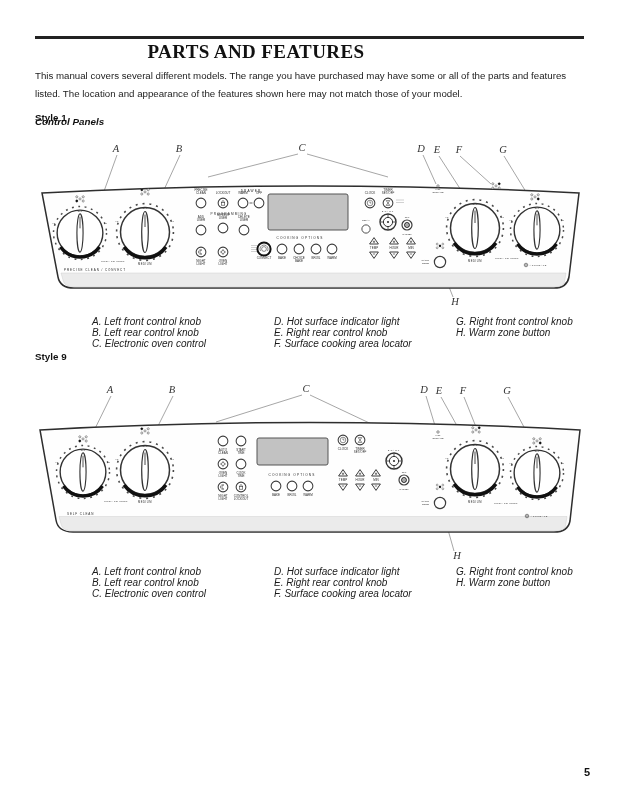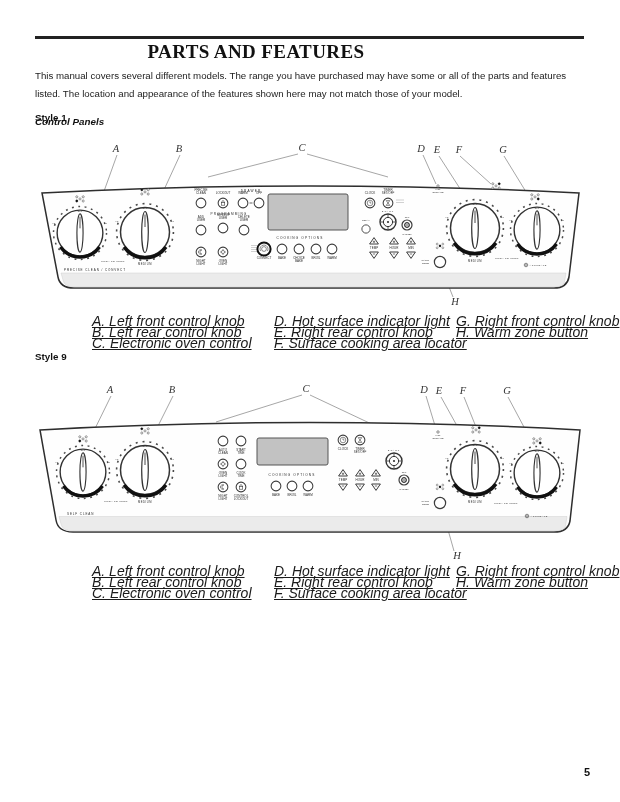--- a/index.html
+++ b/index.html
@@ -16,7 +16,7 @@
   #style2-heading{left:35px;top:351px;}
   #svg1{left:30px;top:135px;}
   #svg2{left:30px;top:375px;}
-  .capcol{font-size:14px;font-style:italic;line-height:11px;color:#1b1b1b;text-decoration:underline;}
+  .capcol{font-size:10px;font-style:italic;line-height:11px;color:#1b1b1b;}
   .c1{left:92px;} .c2{left:274px;} .c3{left:428px;margin-left:28px;}
   #watermark{left:66px;top:378px;width:520px;font-weight:bold;font-size:44px;letter-spacing:1px;
       color:rgba(245,245,245,.35);-webkit-text-stroke:2px rgba(145,145,145,.8);

